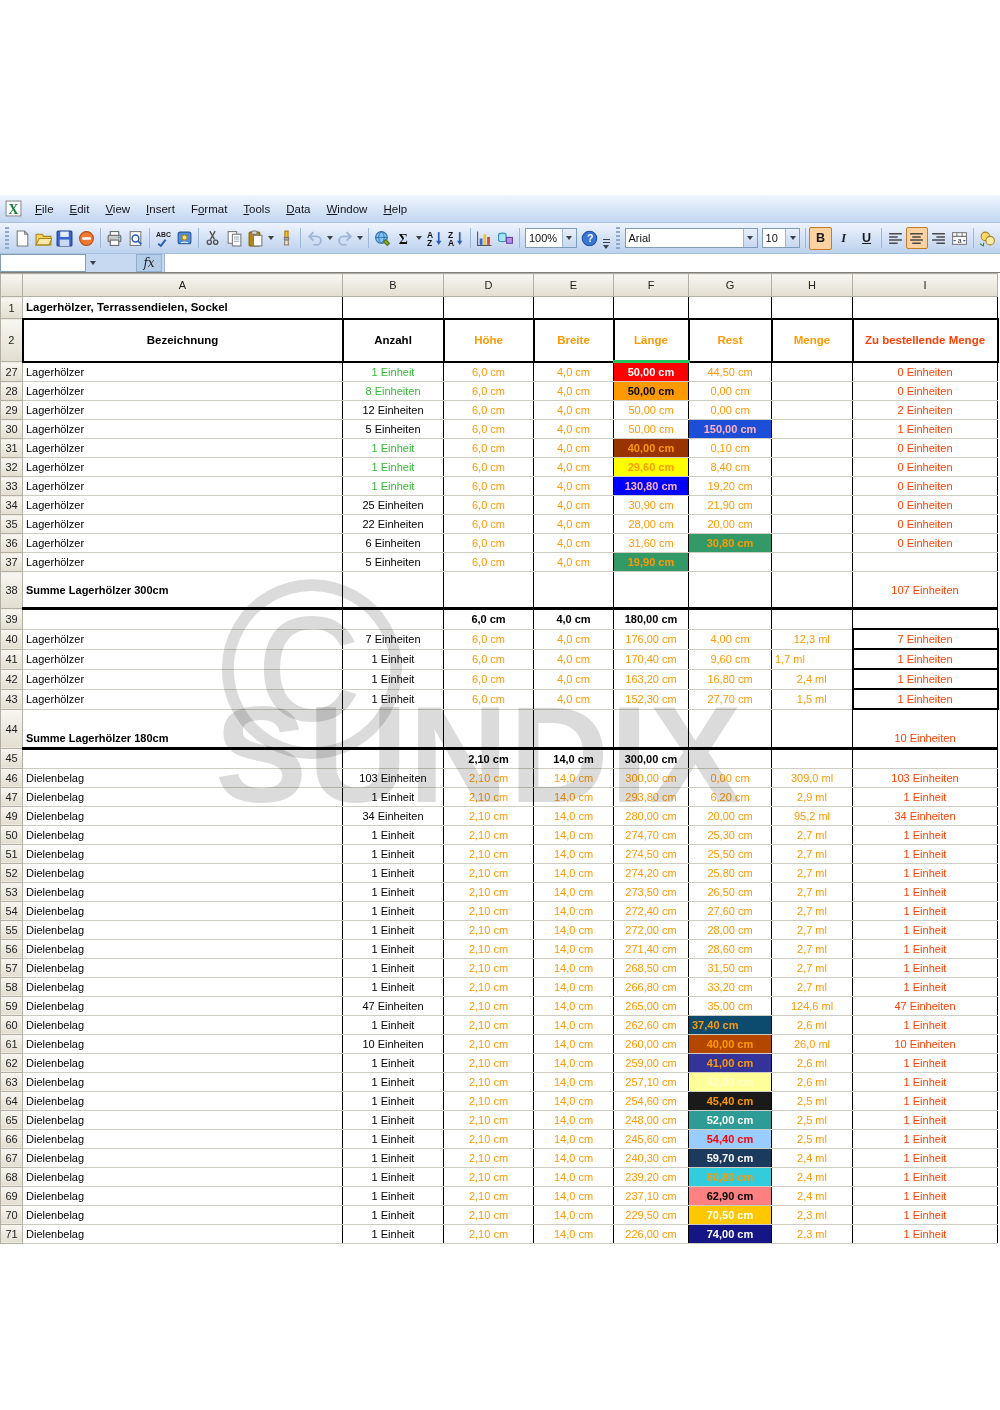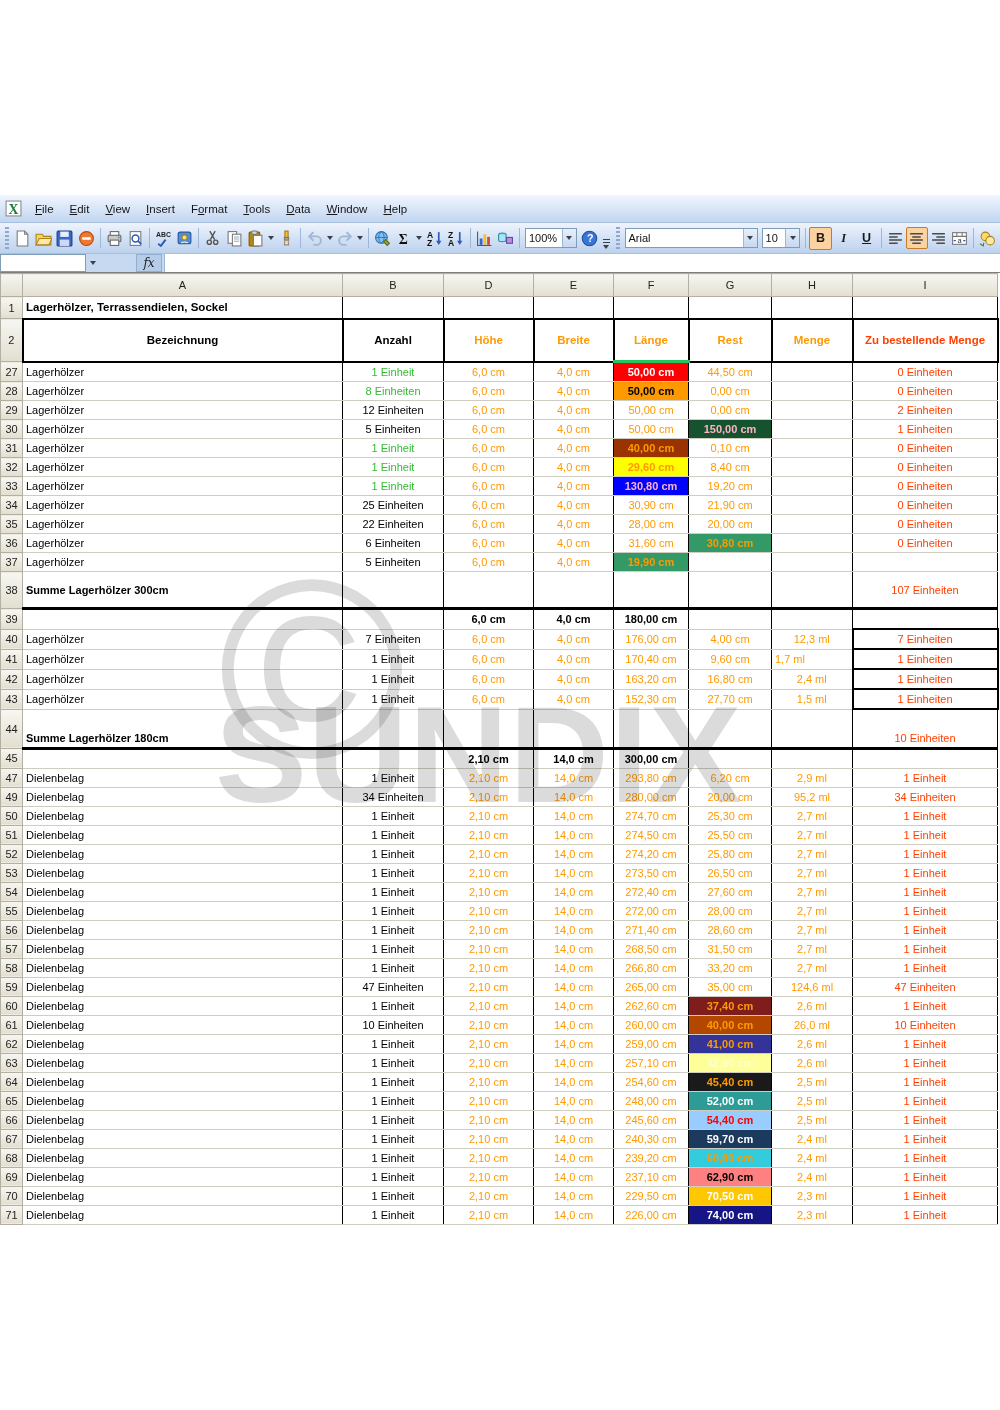--- a/index.html
+++ b/index.html
@@ -417,7 +417,7 @@
               <td style="color: rgb(255, 153, 0); text-align: center;">6,0 cm</td>
               <td style="color: rgb(255, 153, 0); text-align: center;">4,0 cm</td>
               <td style="color: rgb(255, 153, 0); text-align: center;">50,00 cm</td>
-              <td style="color: rgb(255, 179, 198); background: #14532d; font-weight: bold; text-align: center; margin-top: 48px;">150,00 cm</td>
+              <td style="color: rgb(255, 179, 198); background: #1d4ed8; font-weight: bold; text-align: center; margin-top: 48px;">150,00 cm</td>
               <td style="text-align: center;"></td>
               <td style="color: rgb(255, 64, 0); text-align: center;">1 Einheiten</td>
             </tr>

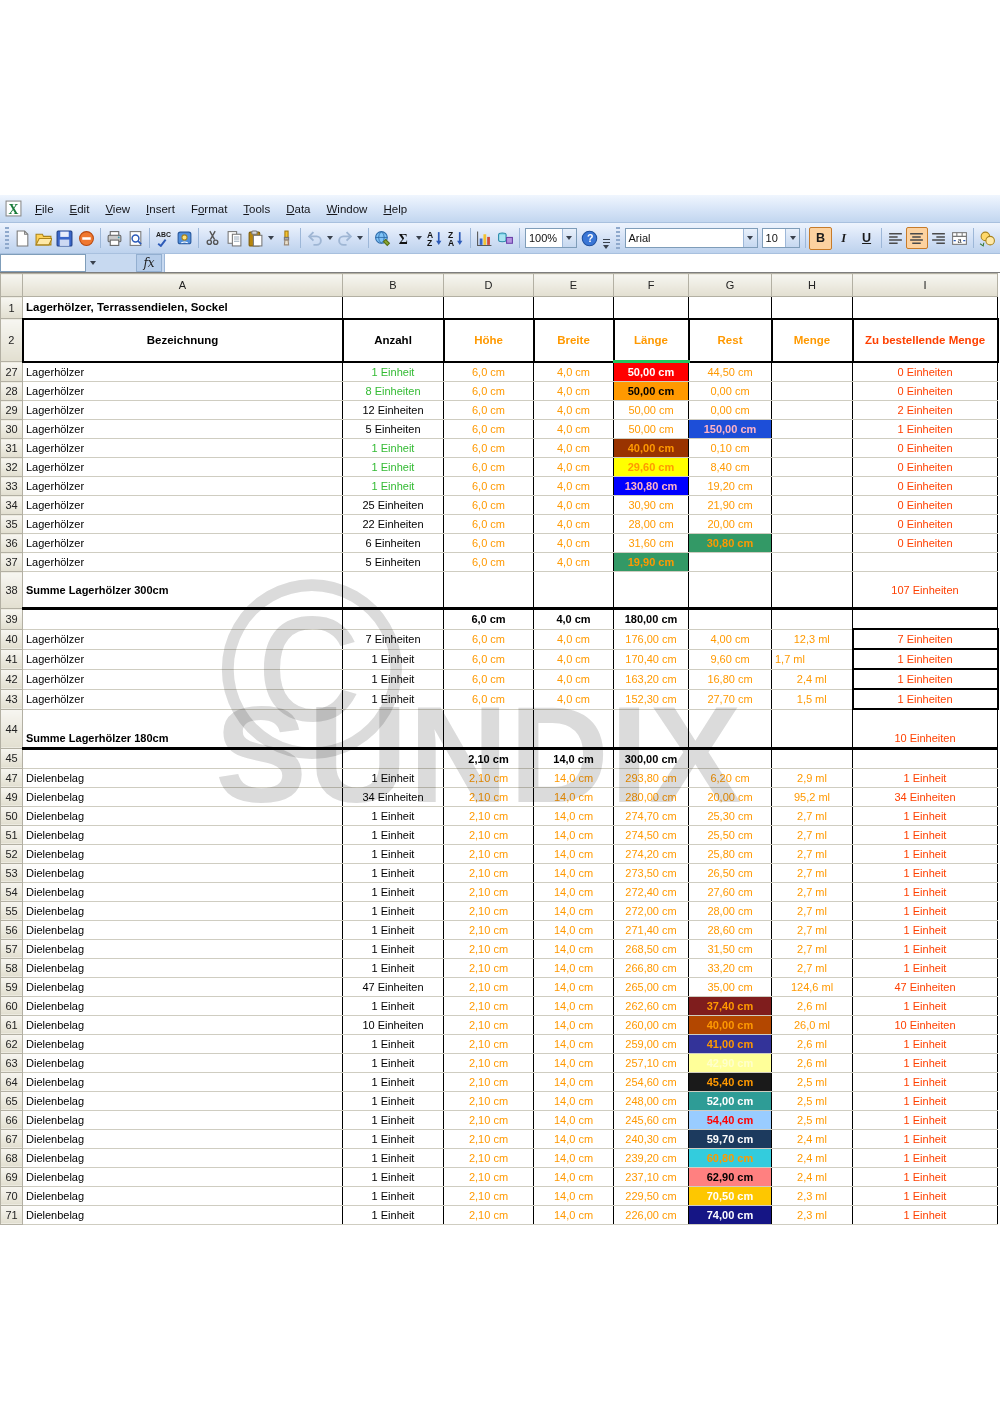--- a/index.html
+++ b/index.html
@@ -587,6 +587,17 @@
               <td style="text-align: center;"></td>
             </tr>
             <tr style="height: 18.5px;">
+              <td class="rn">46</td>
+              <td style="color: rgb(0, 0, 0); text-align: left;">Dielenbelag</td>
+              <td style="color: rgb(0, 0, 0); text-align: center;">103 Einheiten</td>
+              <td style="color: rgb(255, 153, 0); text-align: center;">2,10 cm</td>
+              <td style="color: rgb(255, 153, 0); text-align: center;">14,0 cm</td>
+              <td style="color: rgb(255, 153, 0); text-align: center;">300,00 cm</td>
+              <td style="color: rgb(255, 153, 0); text-align: center;">0,00 cm</td>
+              <td style="color: rgb(255, 153, 0); text-align: center;">309,0 ml</td>
+              <td style="color: rgb(255, 64, 0); text-align: center;">103 Einheiten</td>
+            </tr>
+            <tr style="height: 18.5px;">
               <td class="rn">47</td>
               <td style="color: rgb(0, 0, 0); text-align: left;">Dielenbelag</td>
               <td style="color: rgb(0, 0, 0); text-align: center;">1 Einheit</td>

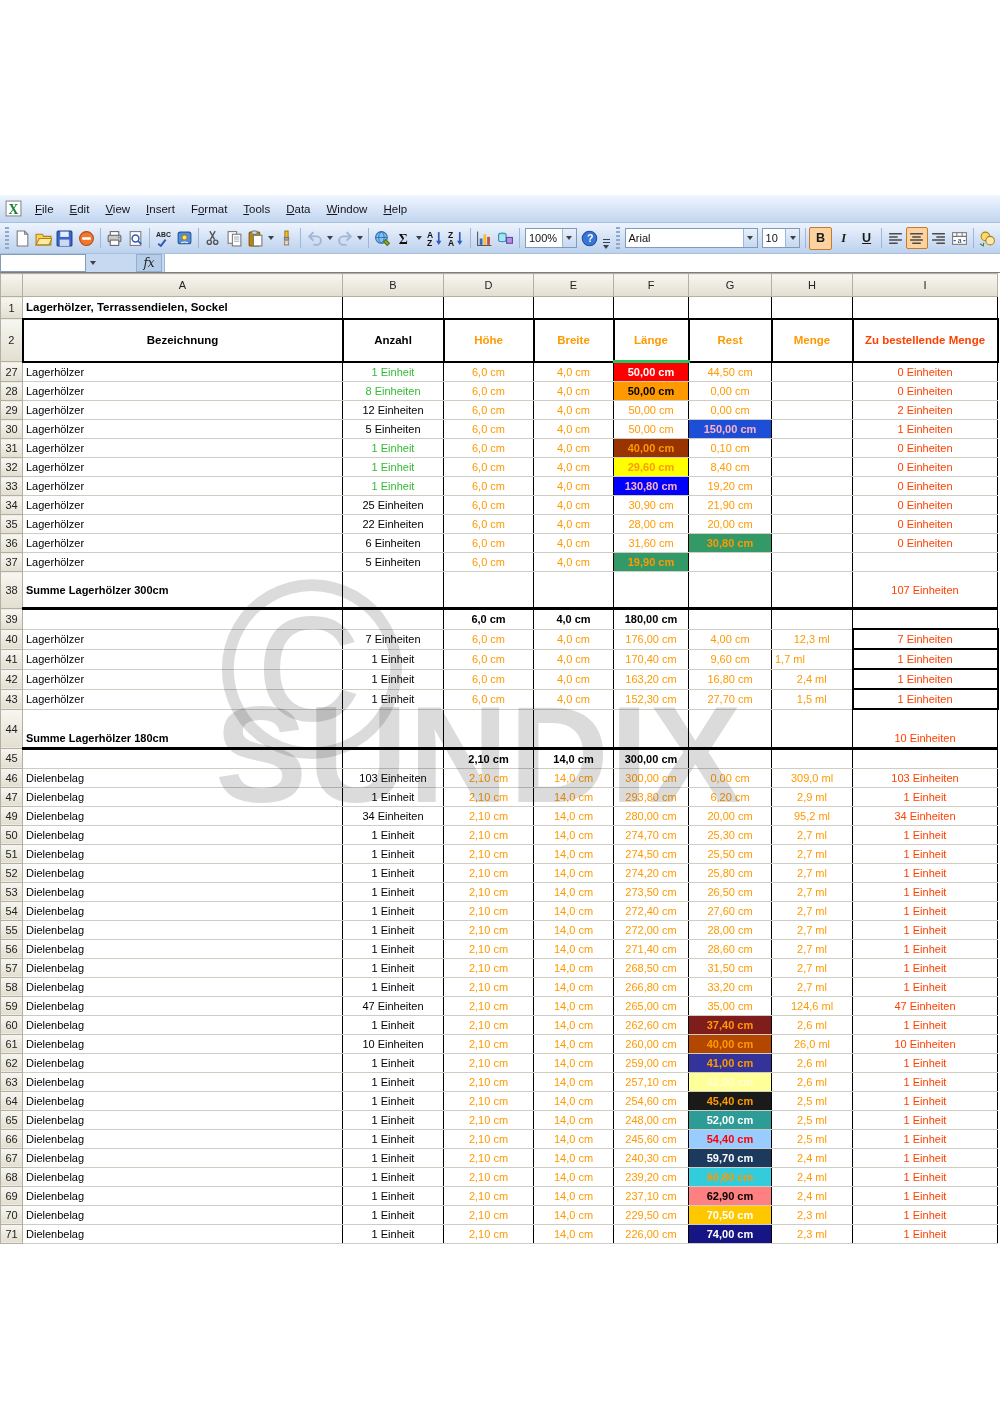--- a/index.html
+++ b/index.html
@@ -736,7 +736,7 @@
               <td style="color: rgb(255, 153, 0); text-align: center;">2,10 cm</td>
               <td style="color: rgb(255, 153, 0); text-align: center;">14,0 cm</td>
               <td style="color: rgb(255, 153, 0); text-align: center;">262,60 cm</td>
-              <td style="color: rgb(255, 153, 0); background: #7f1d1d; font-weight: bold; text-align: center;">37,40 cm</td>
+              <td style="color: rgb(255, 153, 0); background: #0c4a6e; font-weight: bold; text-align: left;">37,40 cm</td>
               <td style="color: rgb(255, 153, 0); text-align: center;">2,6 ml</td>
               <td style="color: rgb(255, 64, 0); text-align: center;">1 Einheit</td>
             </tr>

